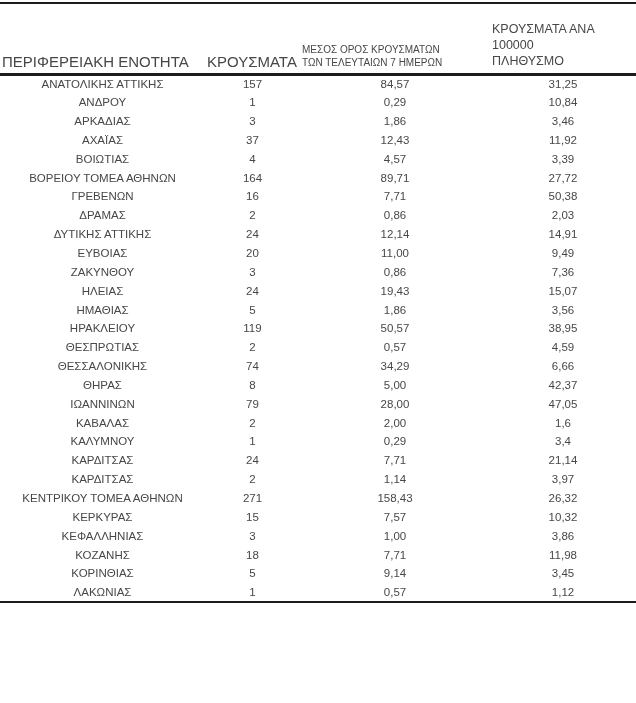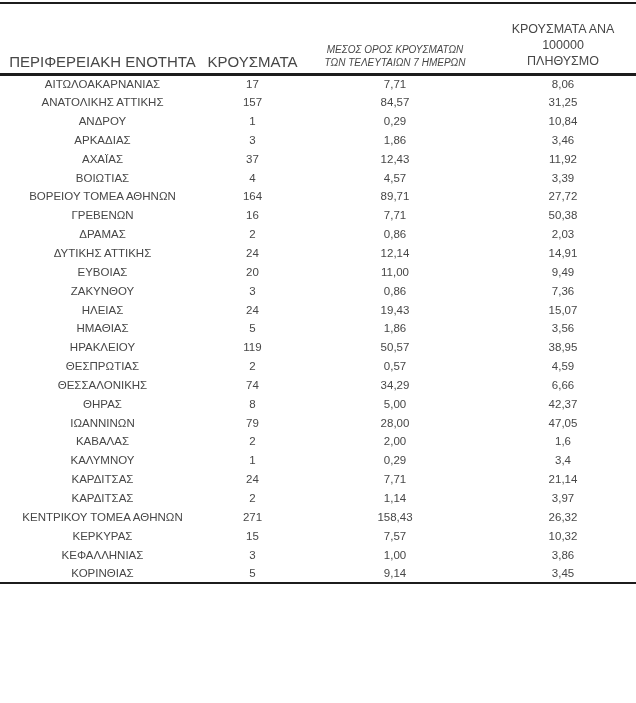--- a/index.html
+++ b/index.html
@@ -35,7 +35,7 @@
   thead th{
     font-weight:normal;
     vertical-align:bottom;
-    text-align:center;
+    text-align:left;
     height:71px;
     padding:0 2px 4px 2px;
     border-bottom:3px solid var(--rule);

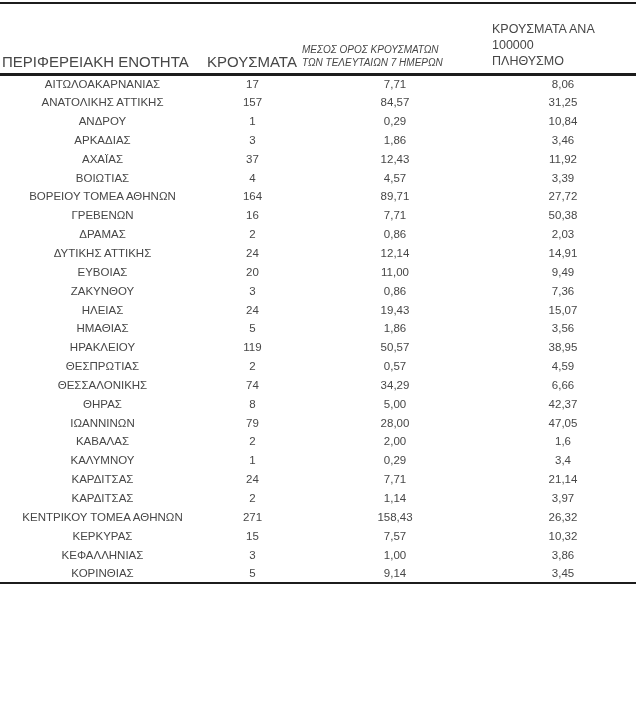--- a/index.html
+++ b/index.html
@@ -48,7 +48,6 @@
   th.h-avg7{
     font-size:10px;
     line-height:13px;
-    font-style:italic;
   }
   th.h-per100k{
     font-size:12.5px;

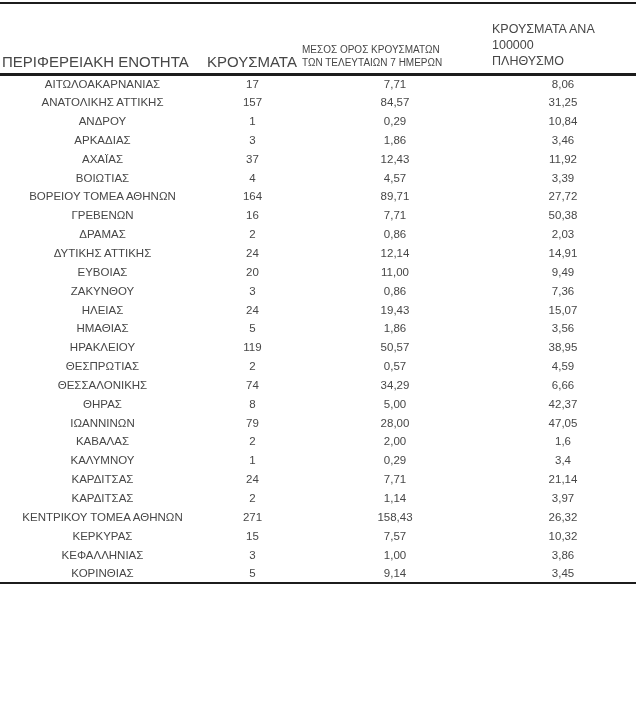--- a/index.html
+++ b/index.html
@@ -92,12 +92,6 @@
     </thead>
     <tbody id="table-body">
         <tr>
-    <td>ΑΙΤΩΛΟΑΚΑΡΝΑΝΙΑΣ</td>
-    <td>17</td>
-    <td>7,71</td>
-    <td>8,06</td>
-  </tr>
-        <tr>
     <td>ΑΝΑΤΟΛΙΚΗΣ ΑΤΤΙΚΗΣ</td>
     <td>157</td>
     <td>84,57</td>

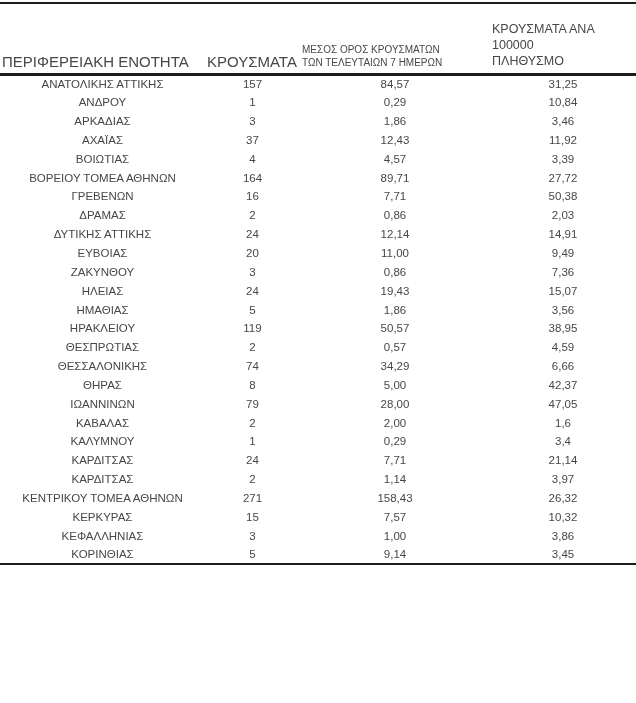--- a/index.html
+++ b/index.html
@@ -242,6 +242,12 @@
     <td>3,86</td>
   </tr>
         <tr>
+    <td>ΚΟΖΑΝΗΣ</td>
+    <td>18</td>
+    <td>7,71</td>
+    <td>11,98</td>
+  </tr>
+        <tr>
     <td>ΚΟΡΙΝΘΙΑΣ</td>
     <td>5</td>
     <td>9,14</td>

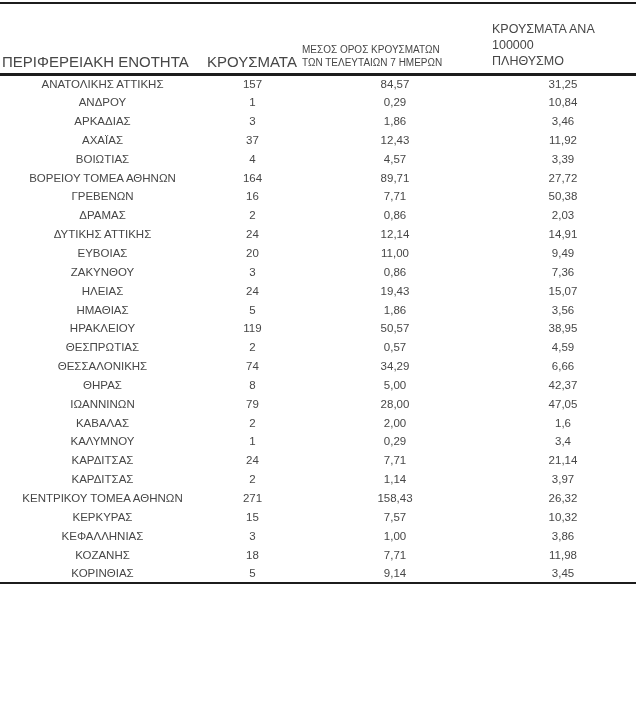--- a/index.html
+++ b/index.html
@@ -253,6 +253,12 @@
     <td>9,14</td>
     <td>3,45</td>
   </tr>
+        <tr>
+    <td>ΛΑΚΩΝΙΑΣ</td>
+    <td>1</td>
+    <td>0,57</td>
+    <td>1,12</td>
+  </tr>
       </tbody>
   </table>
 </div>

